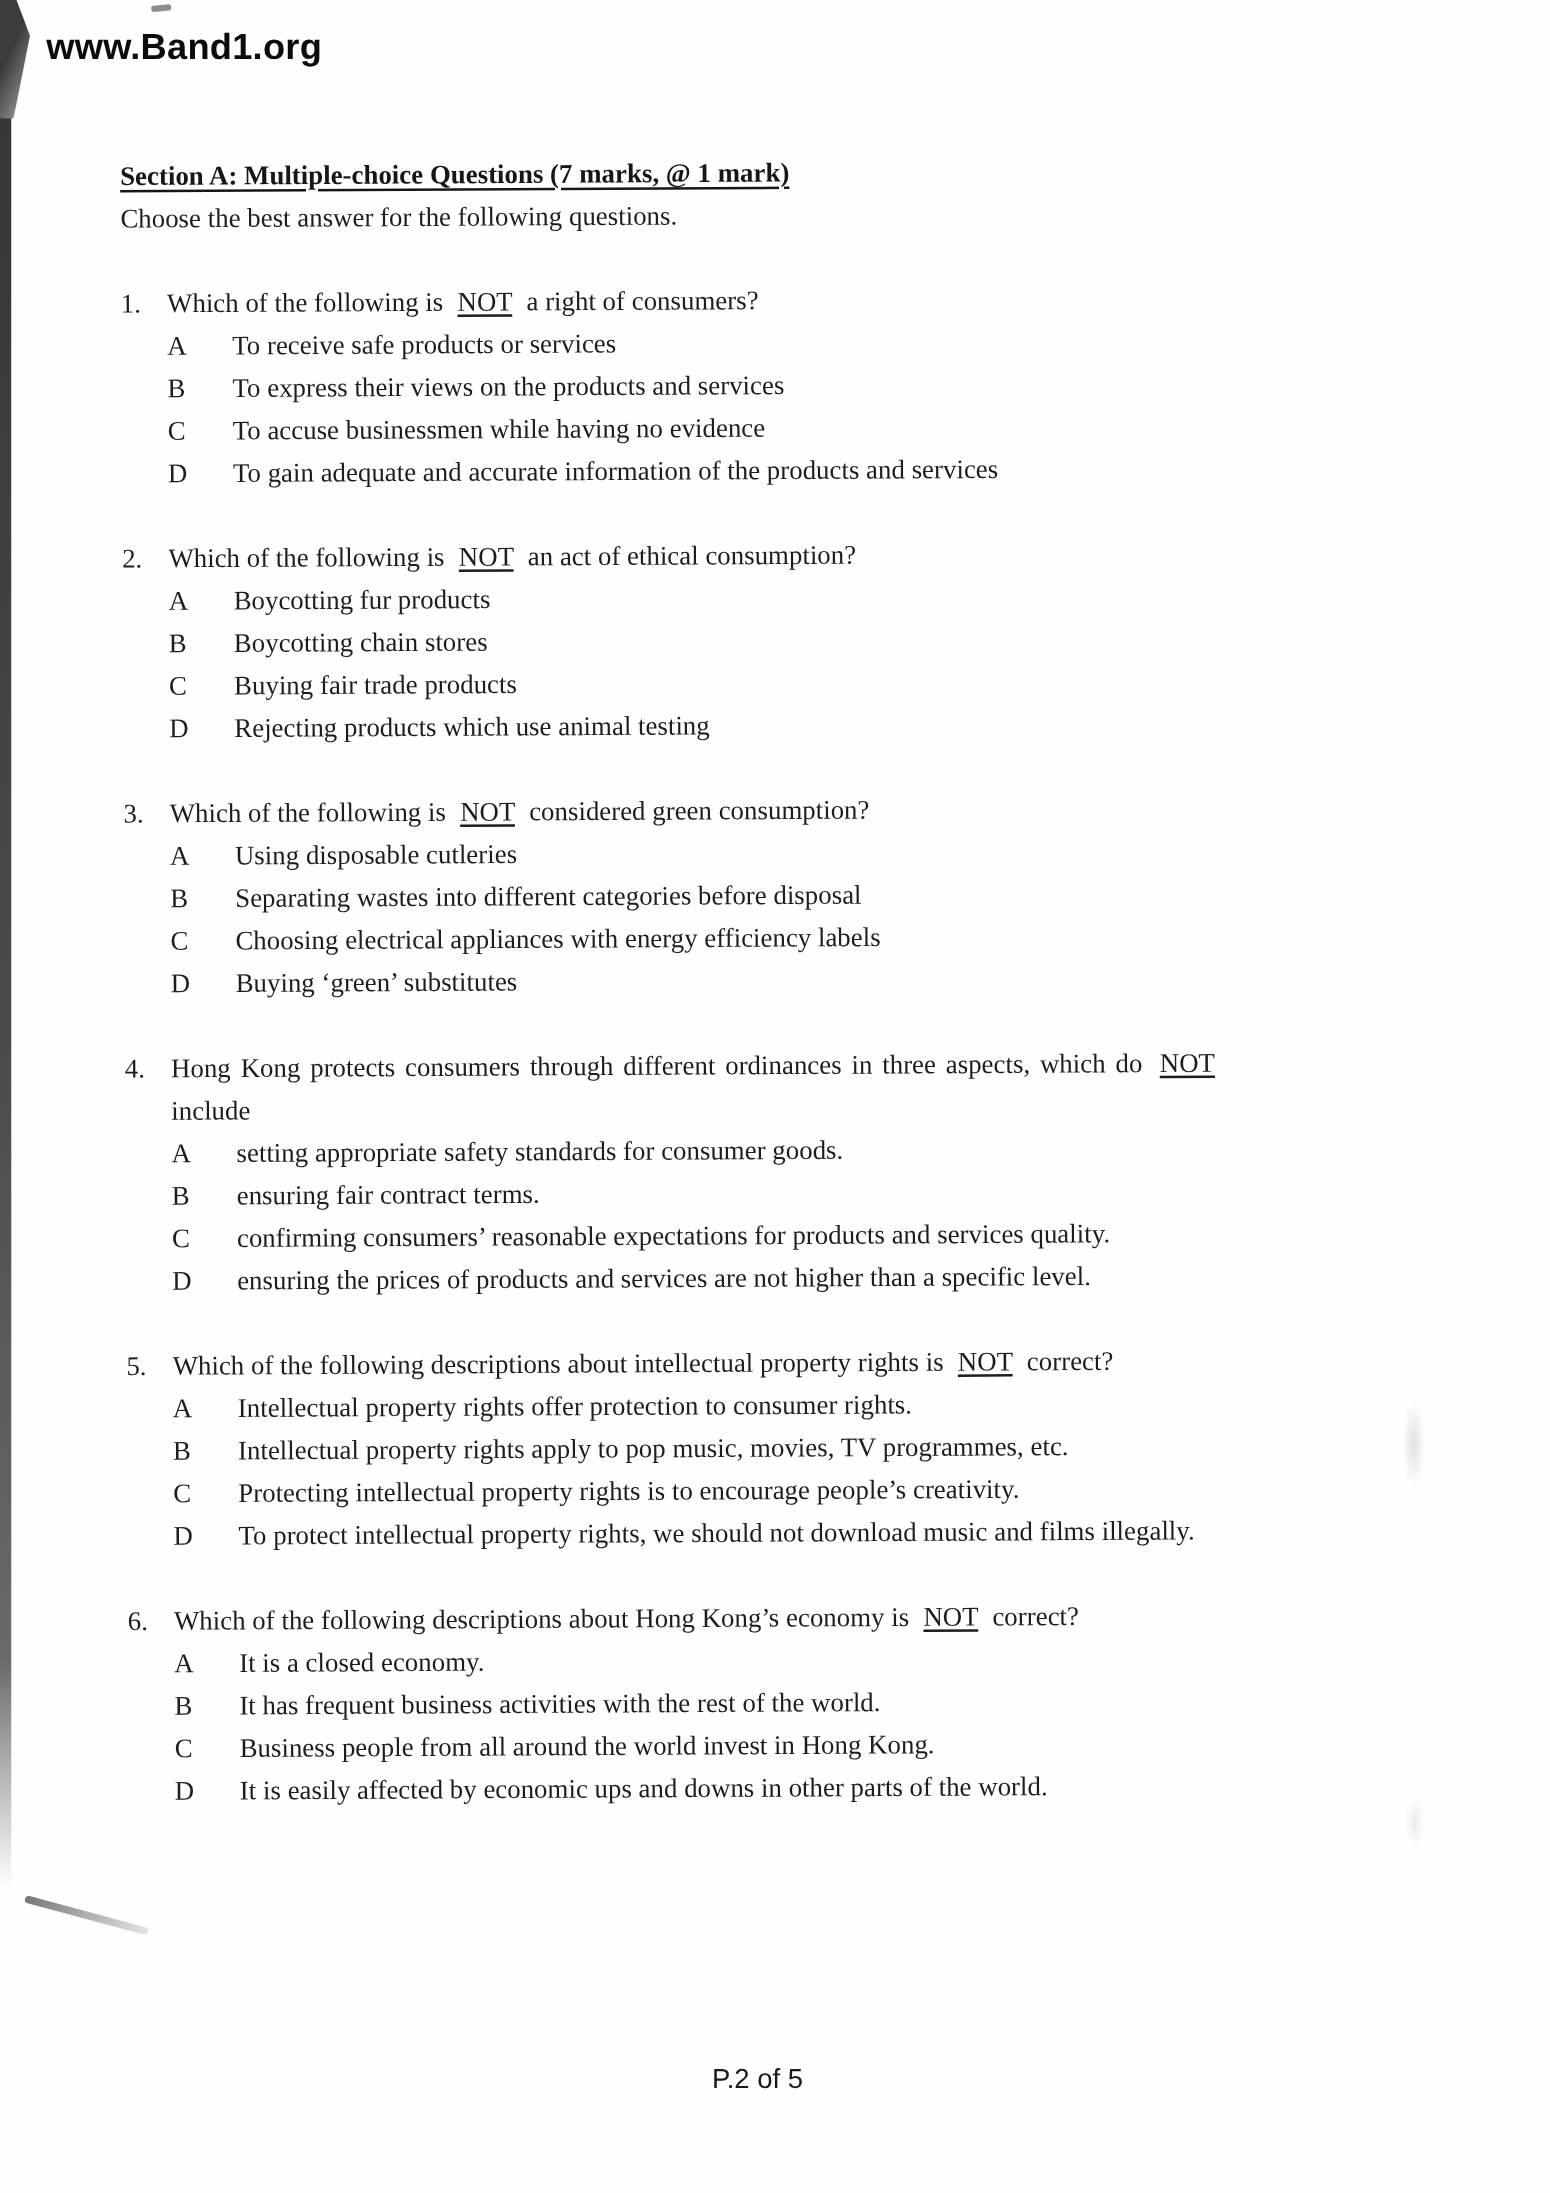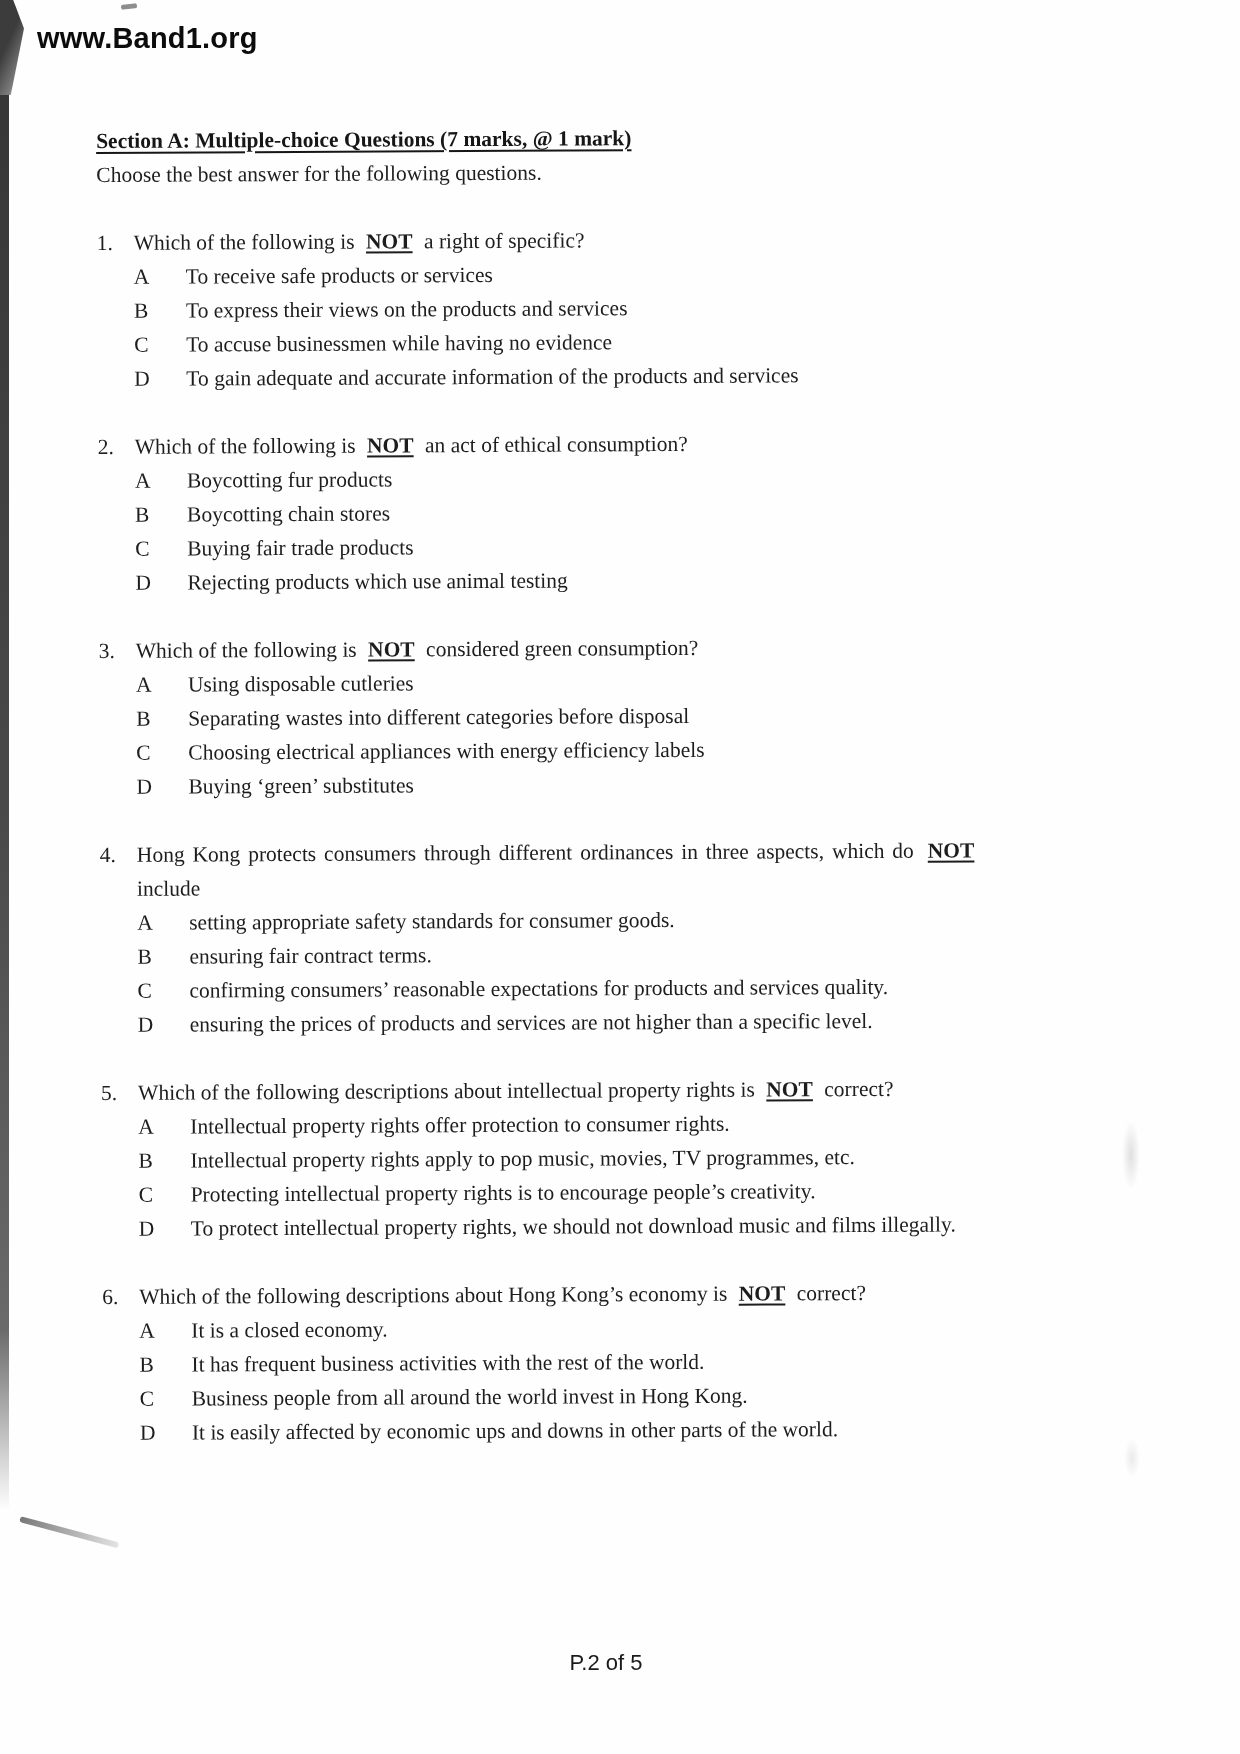--- a/index.html
+++ b/index.html
@@ -67,7 +67,7 @@
   .q-text { }
   .q-text .qpart + .qpart { margin-left: 0.28em; }
   .not-word {
-    font-weight: bold;
+    font-weight: normal;
     text-decoration: underline;
     text-underline-offset: 3px;
   }

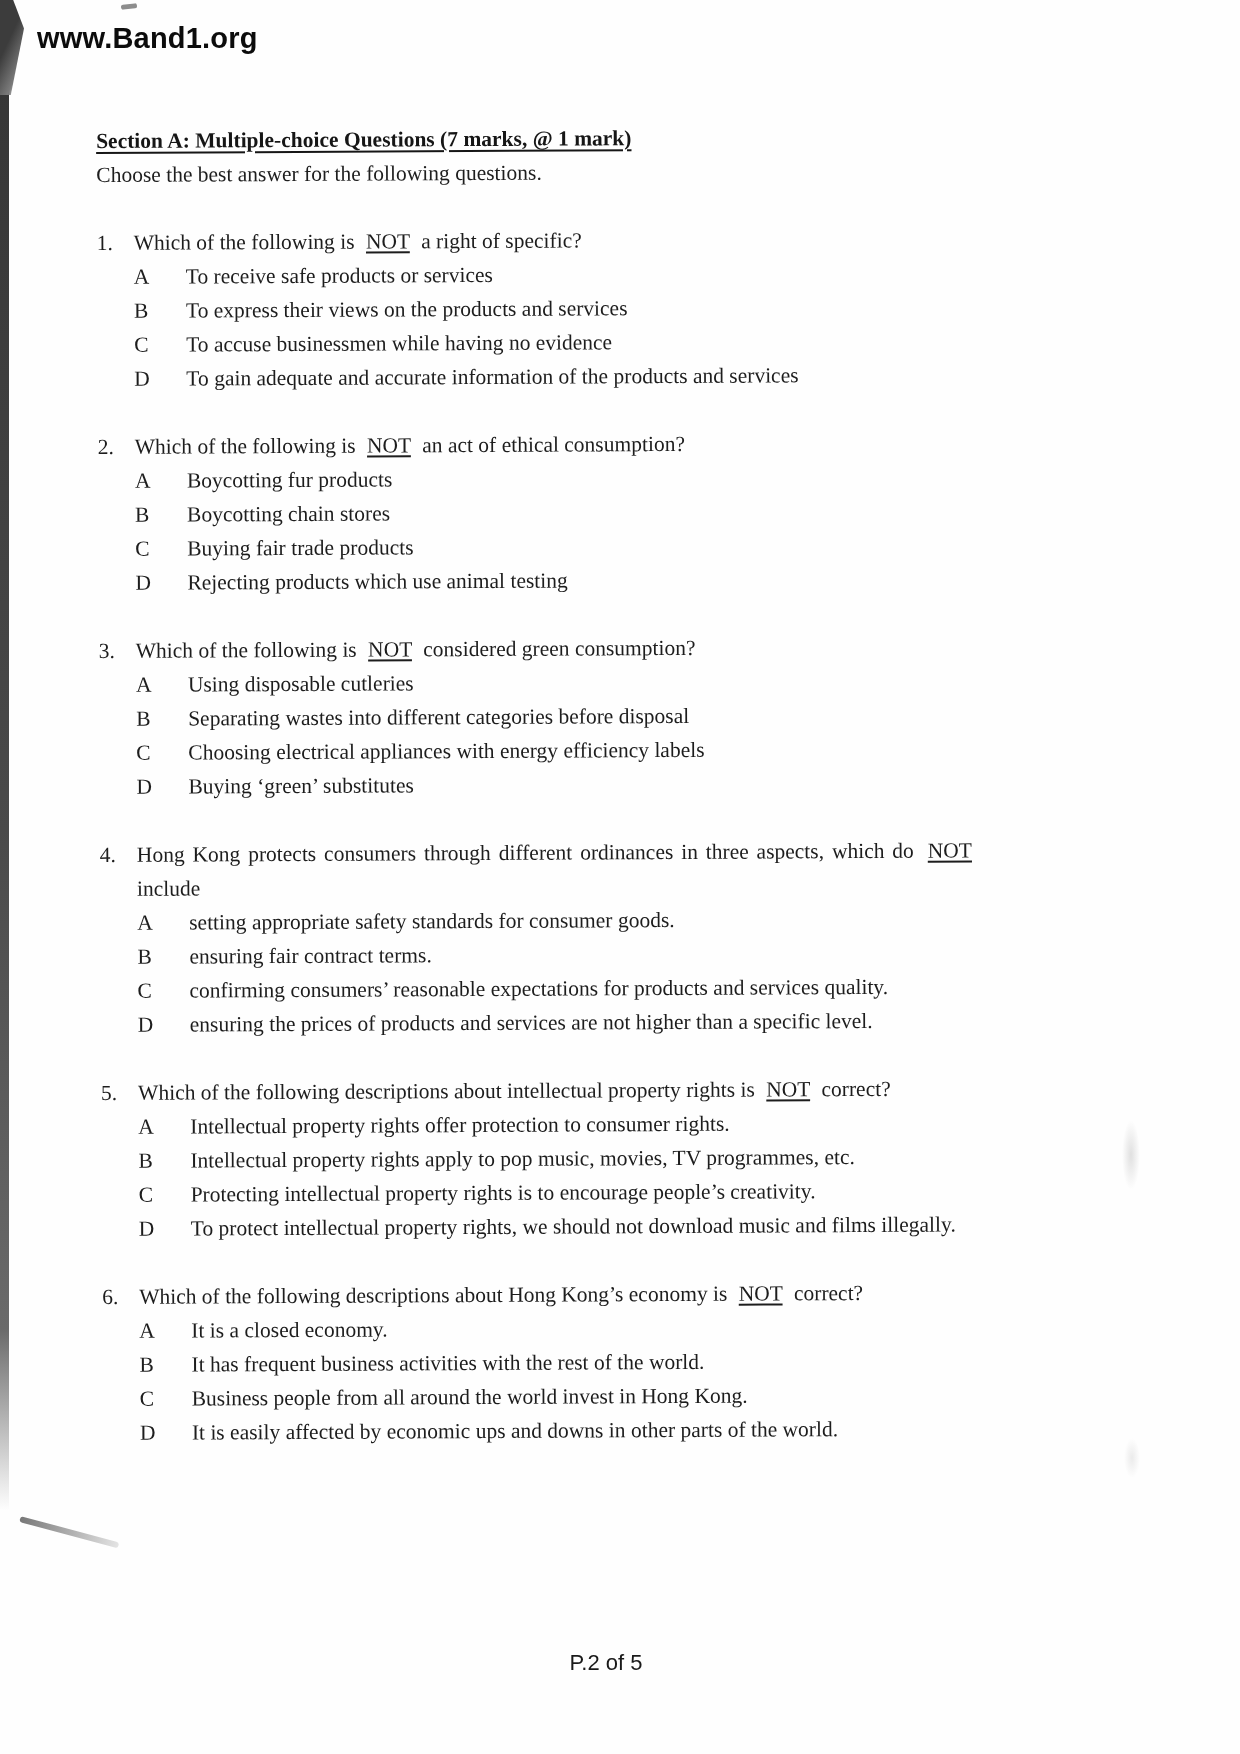--- a/index.html
+++ b/index.html
@@ -107,7 +107,7 @@
       <span class="q-text">
         <span class="qpart">Which of the following is</span>
         <span class="qpart not-word">NOT</span>
-        <span class="qpart">a right of specific?</span>
+        <span class="qpart">a right of consumers?</span>
       </span>
     </div>
     <div class="options">

